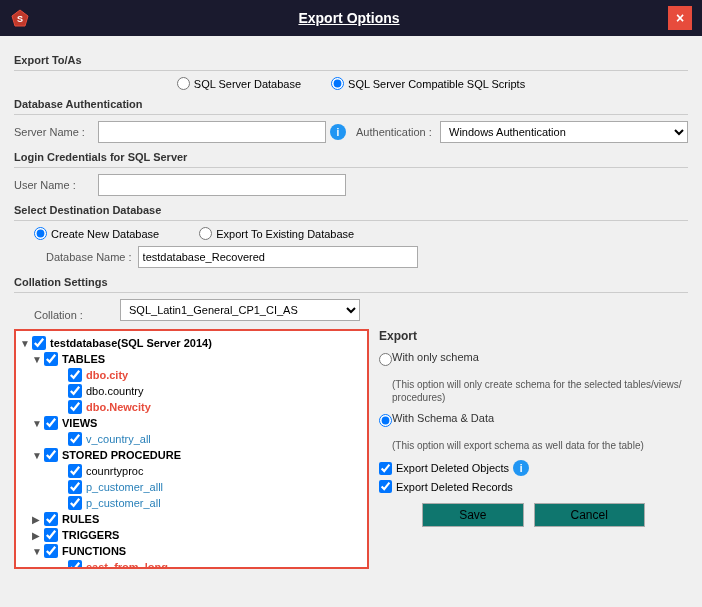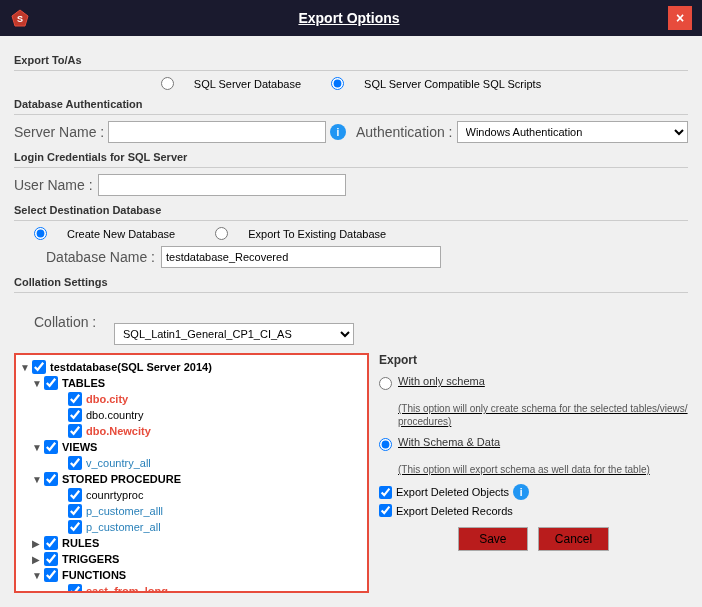--- a/index.html
+++ b/index.html
@@ -60,7 +60,7 @@
     .radio-option {
       display: flex;
       align-items: flex-end;
-      gap: 20px;
+      gap: 4px;
       font-size: 11px;
     }
 

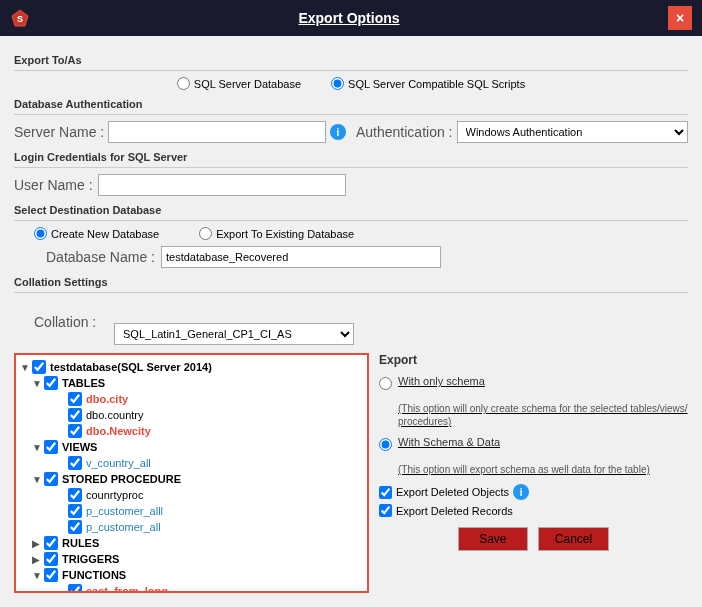--- a/index.html
+++ b/index.html
@@ -78,7 +78,7 @@
     }
 
     .field-label {
-      font-size: 14px;
+      font-size: 11px;
       color: #555;
       white-space: nowrap;
       min-width: 80px;

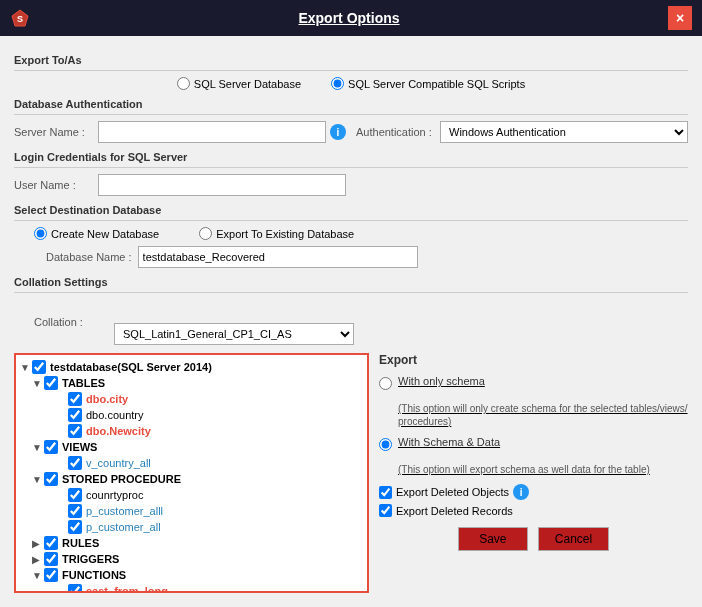--- a/index.html
+++ b/index.html
@@ -134,8 +134,8 @@
 
     .collation-row {
       display: flex;
-      align-items: center;
-      gap: 0;
+      align-items: flex-end;
+      gap: 6px;
       margin-left: 20px;
     }
 

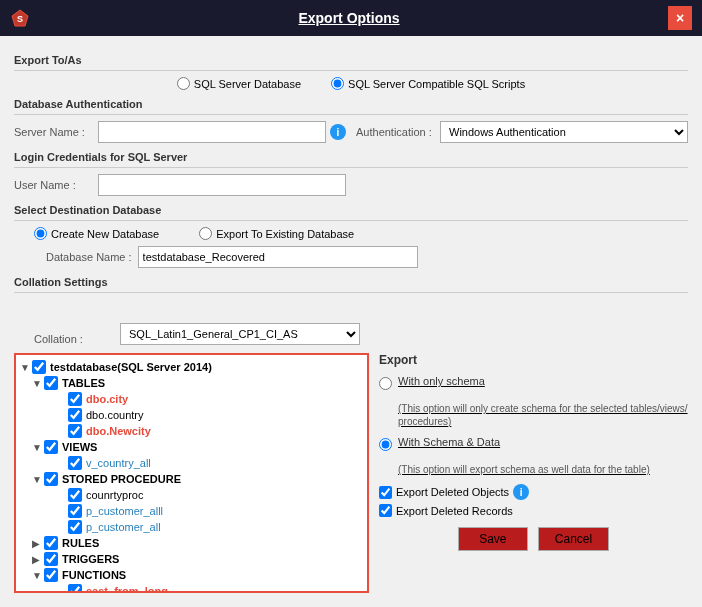--- a/index.html
+++ b/index.html
@@ -310,7 +310,7 @@
   <hr class="section-divider">
   <div class="collation-row">
     <span class="field-label">Collation :</span>
-    <select class="field-select" style="max-width: 240px; margin-top: 24px;">
+    <select class="field-select" style="max-width: 240px;">
       <option>SQL_Latin1_General_CP1_CI_AS</option>
     </select>
   </div>

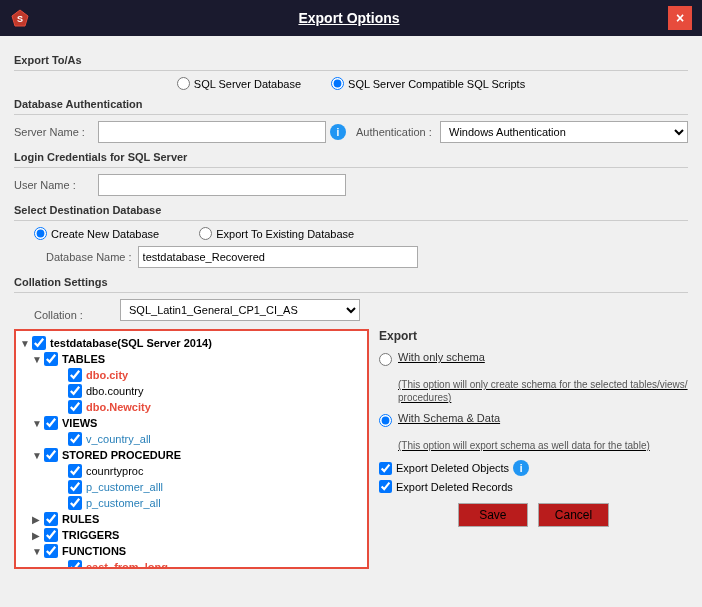--- a/index.html
+++ b/index.html
@@ -195,9 +195,8 @@
     .export-radio-option {
       display: flex;
       align-items: flex-start;
-      gap: 6px;
+      gap: 0;
       margin-bottom: 8px;
-      text-decoration: underline;
     }
 
     .export-radio-option input { margin-top: 2px; }

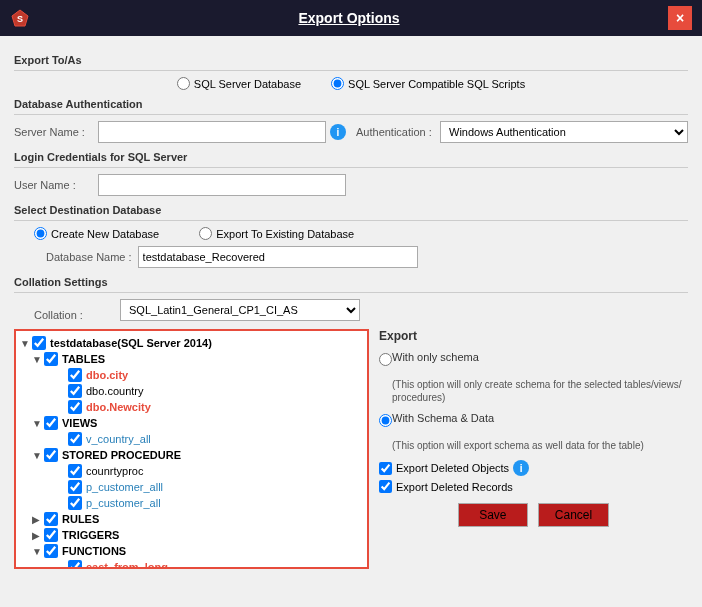--- a/index.html
+++ b/index.html
@@ -228,10 +228,10 @@
     }
 
     .btn {
-      padding: 4px 16px;
+      padding: 4px 36px;
       font-size: 12px;
       border: 1px solid #aaa;
-      background: #b91c1c;
+      background: #0f766e;
       cursor: pointer;
       min-width: 70px;
     }

